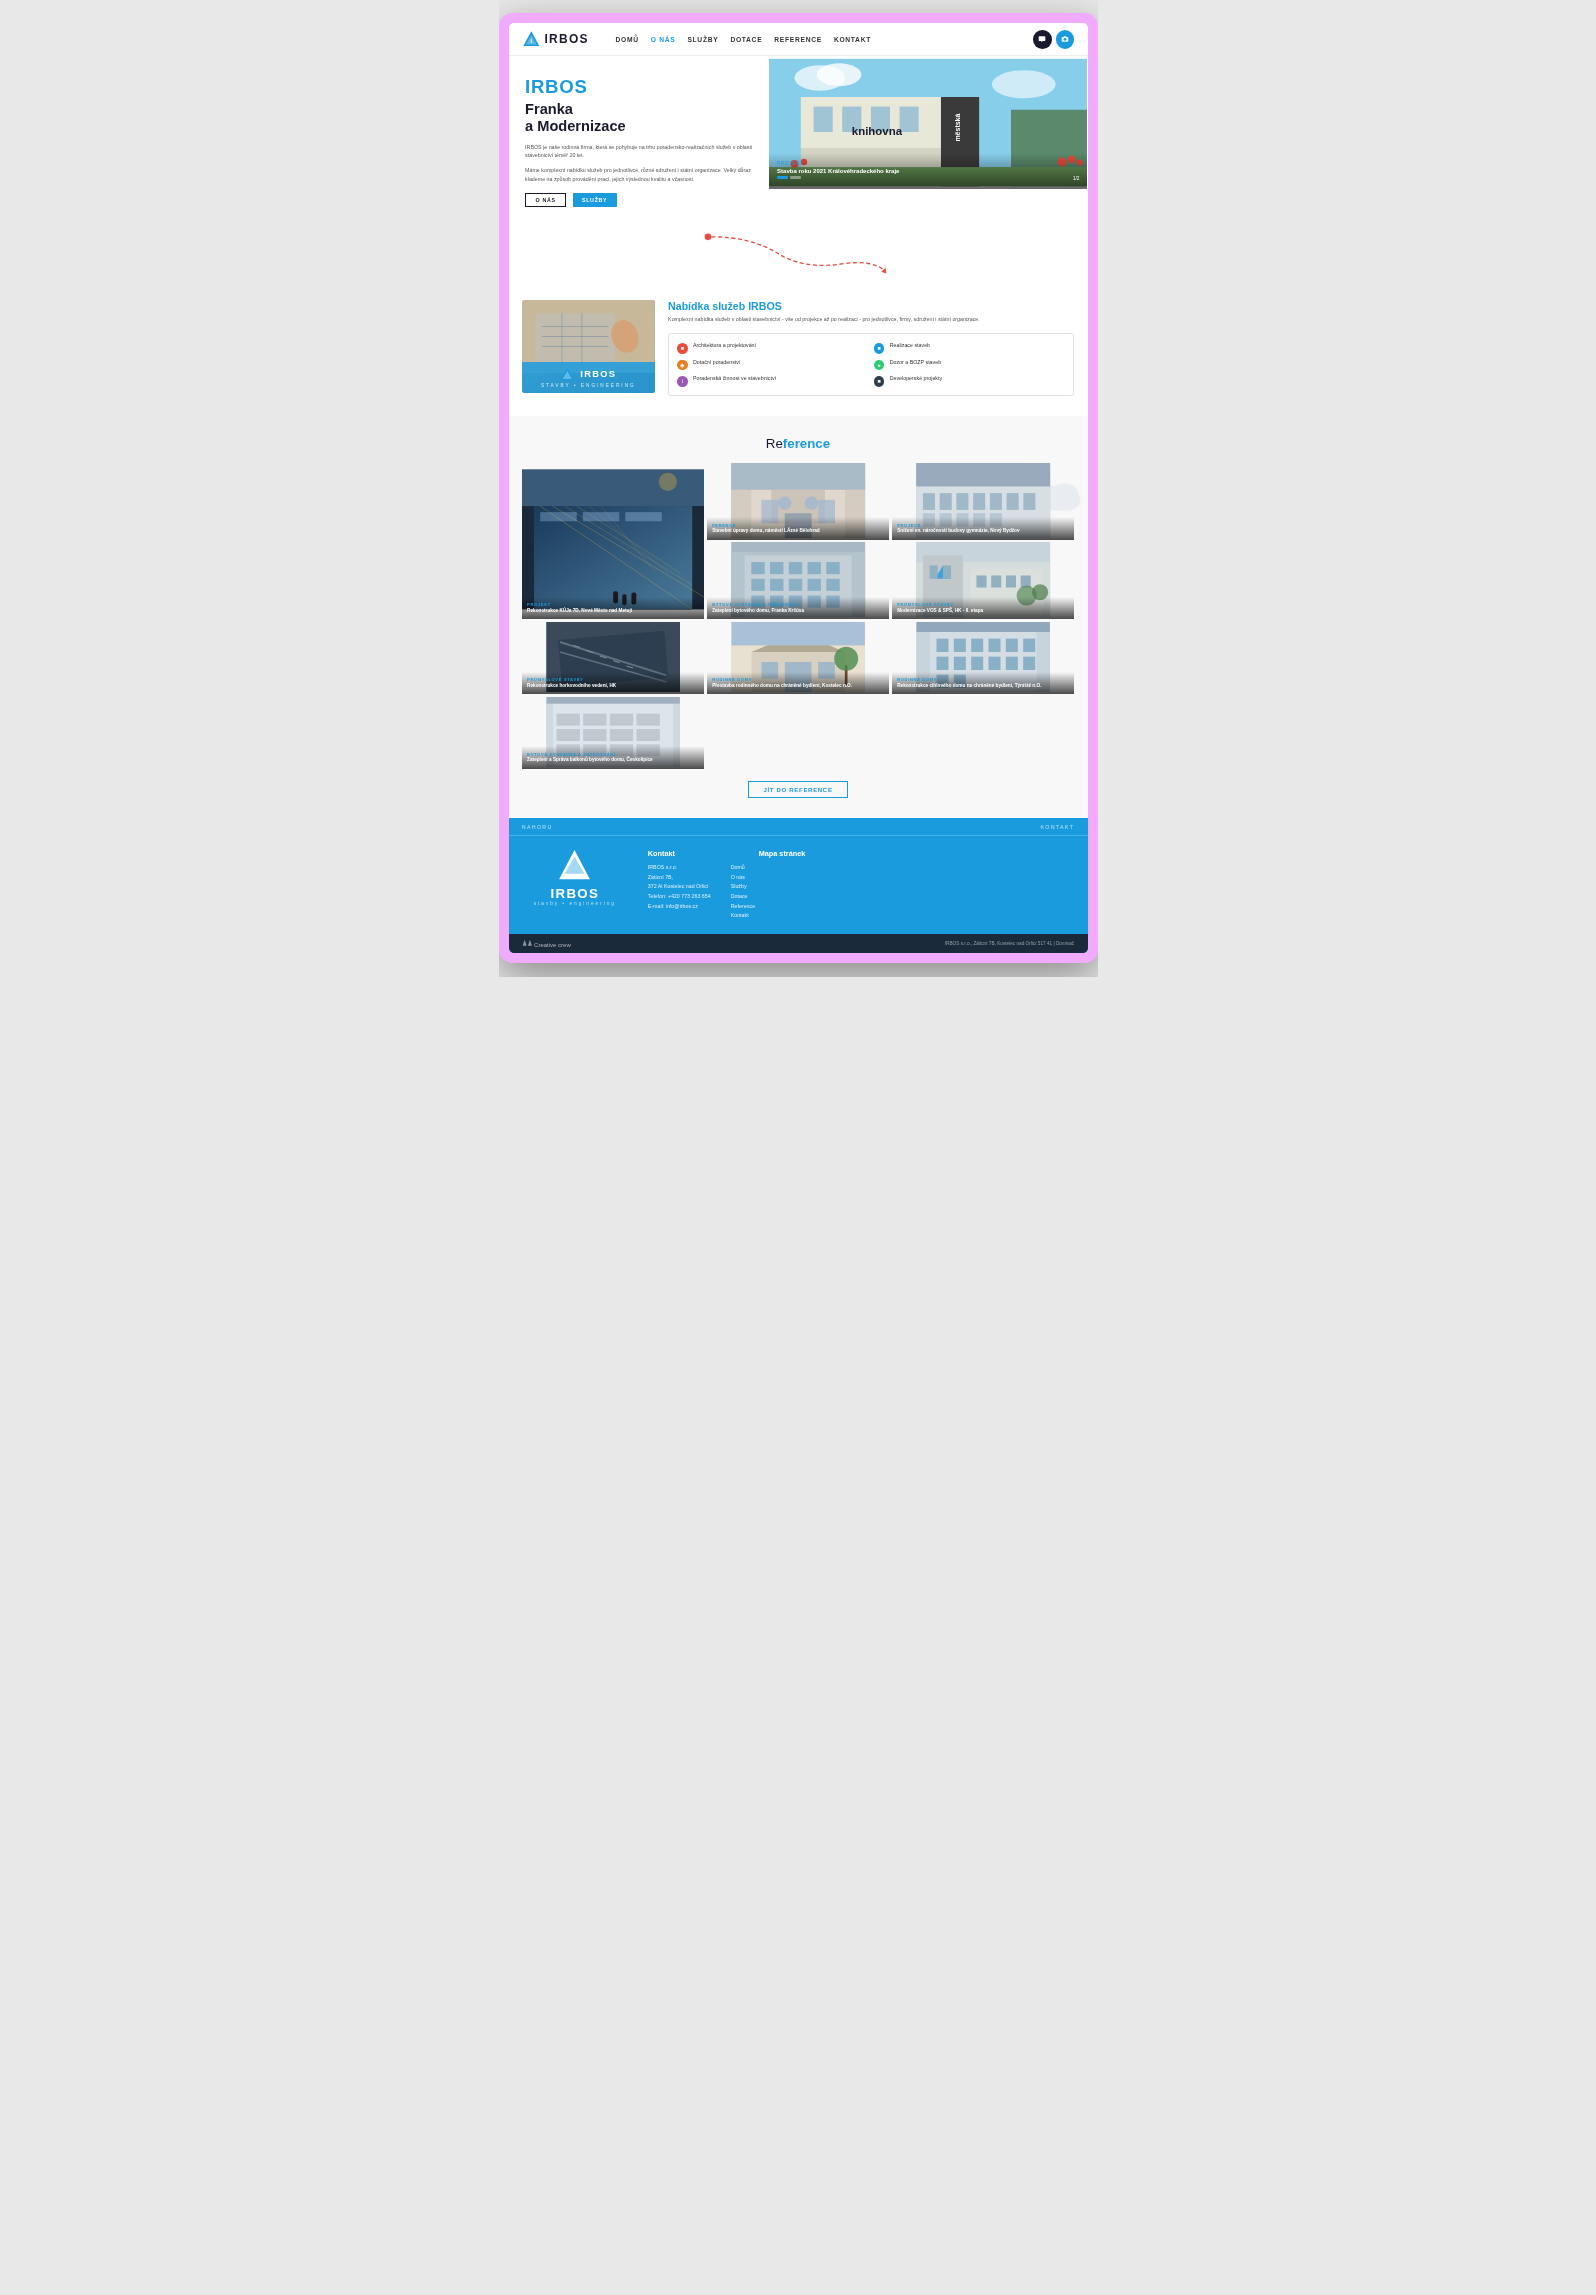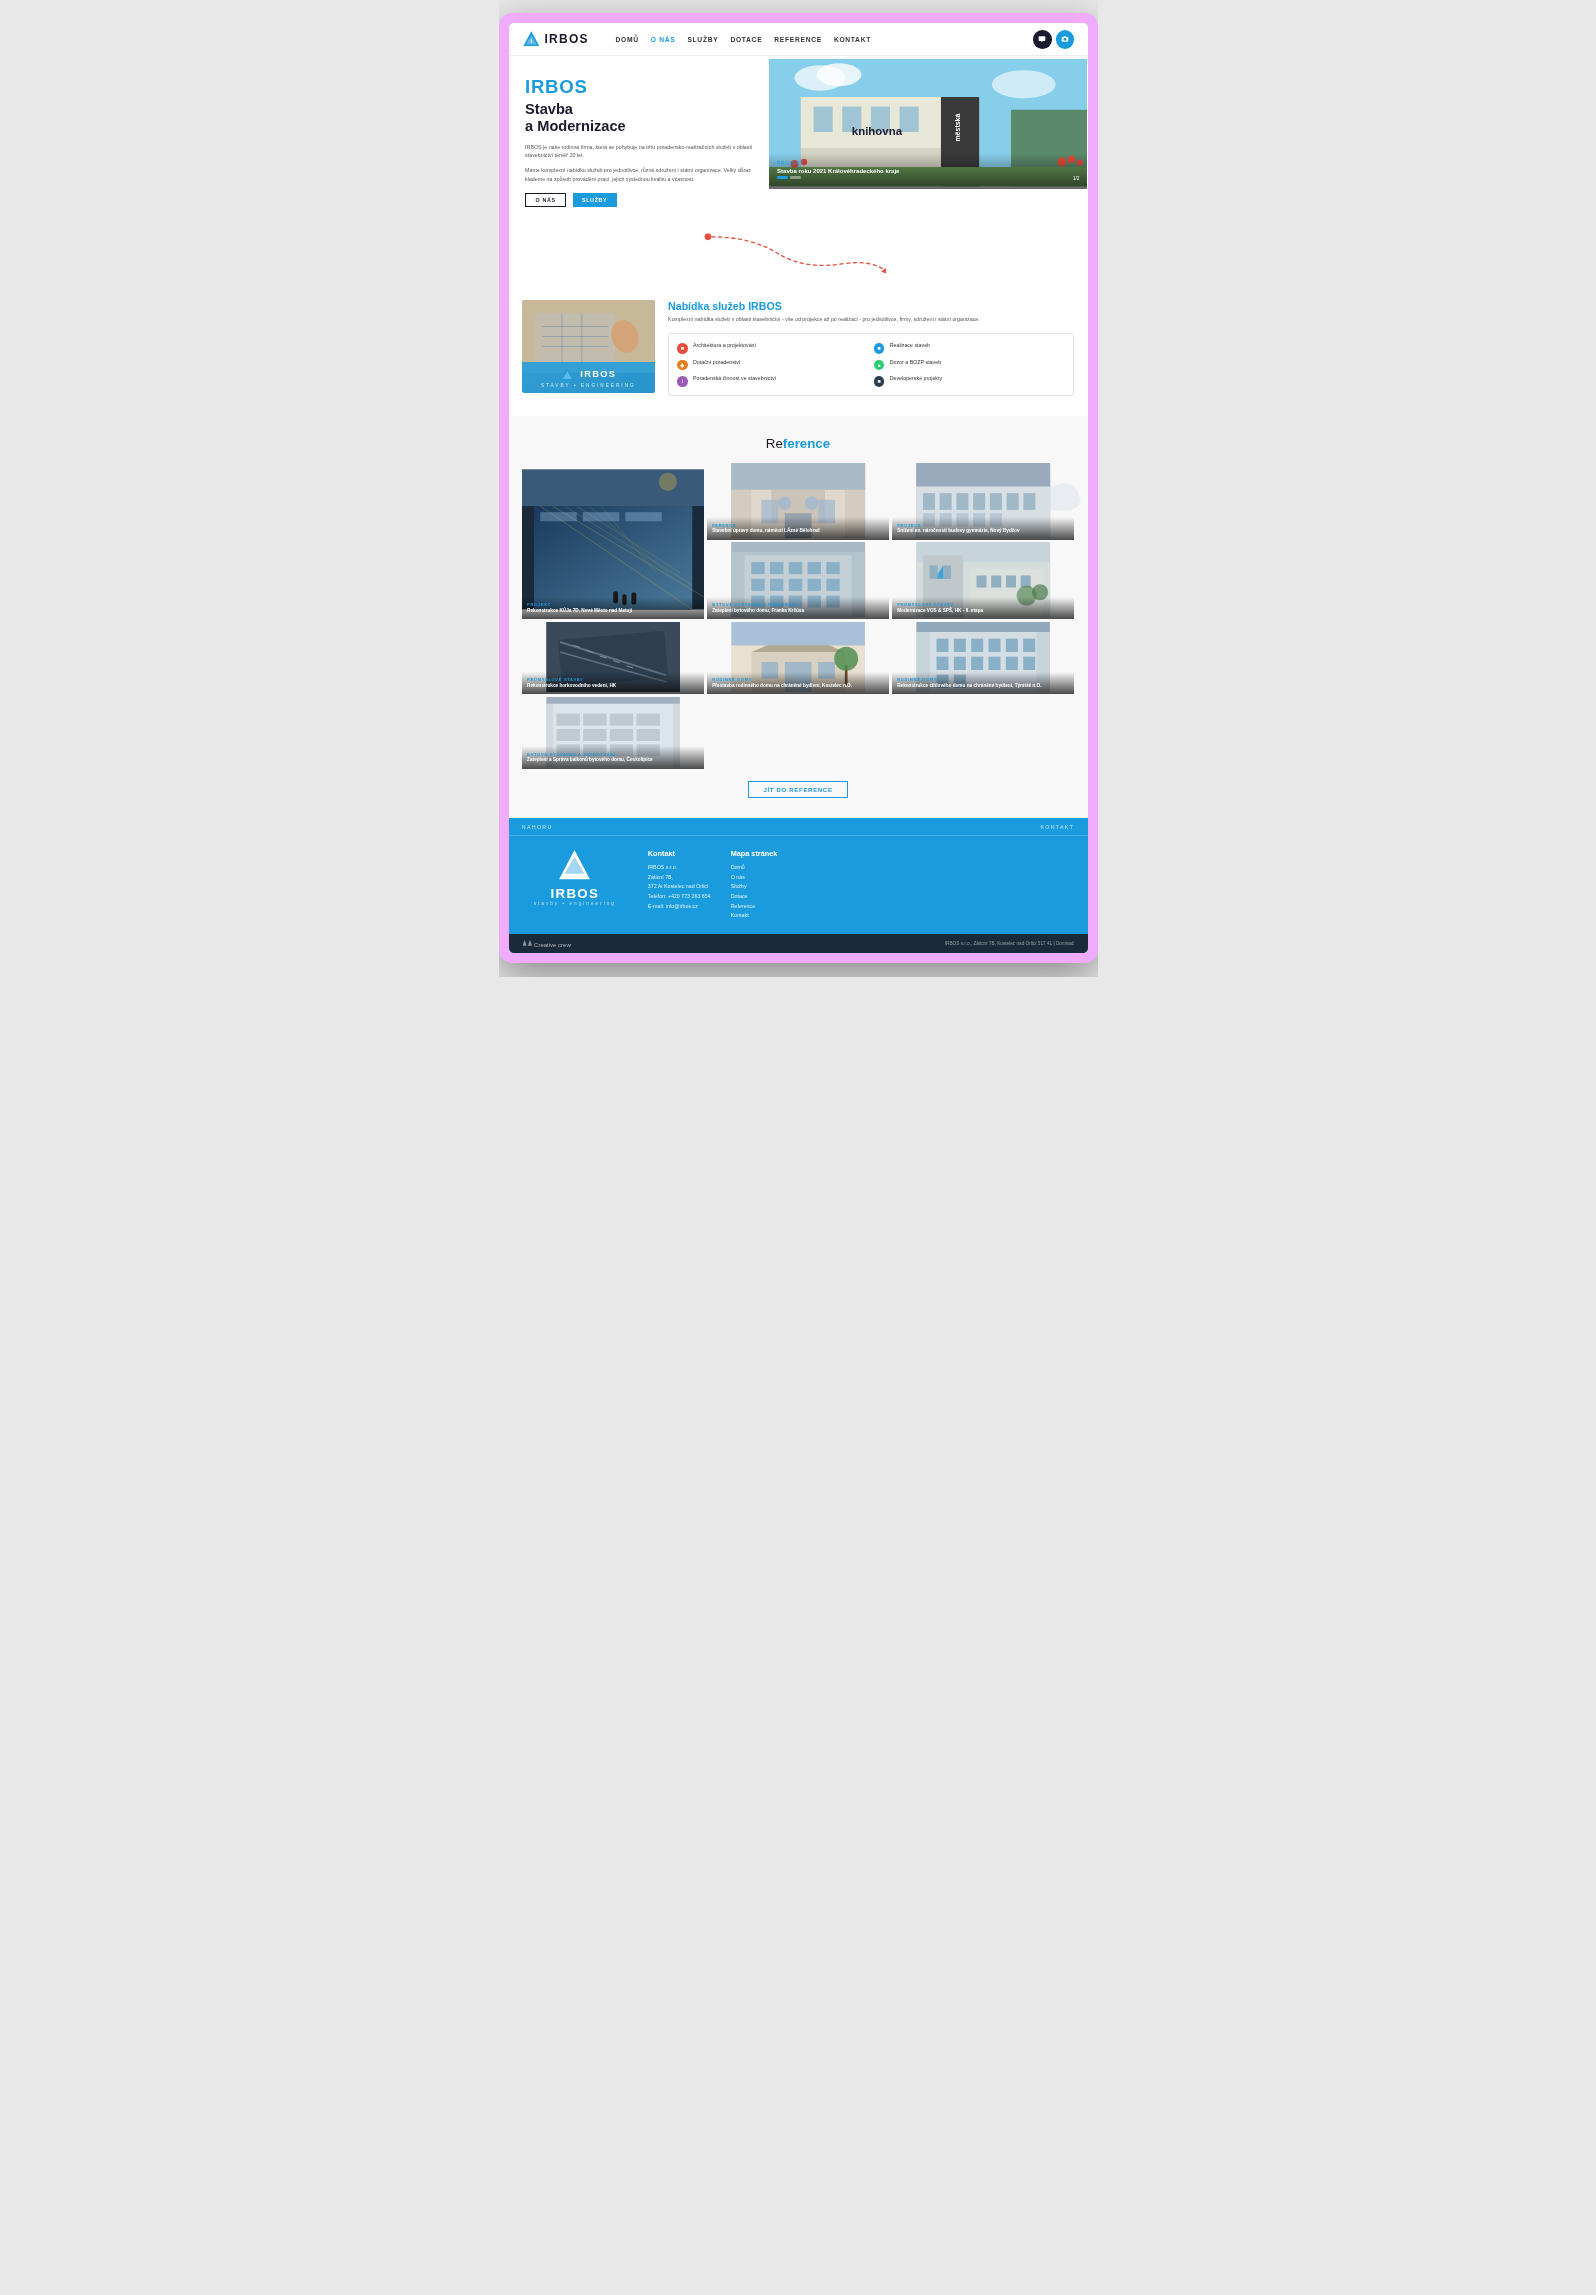--- a/index.html
+++ b/index.html
@@ -481,7 +481,7 @@
       <div class="hero-left">
         <div class="hero-brand">IRBOS</div>
         <div class="hero-title">
-          <span>Stavba</span><br>
+          <span>Franka</span><br>
           <span>a Modernizace</span>
         </div>
         <div class="hero-desc">IRBOS je naše rodinná firma, která se pohybuje na trhu poradensko-realizačních služeb v oblasti stavebnictví téměř 20 let.</div>

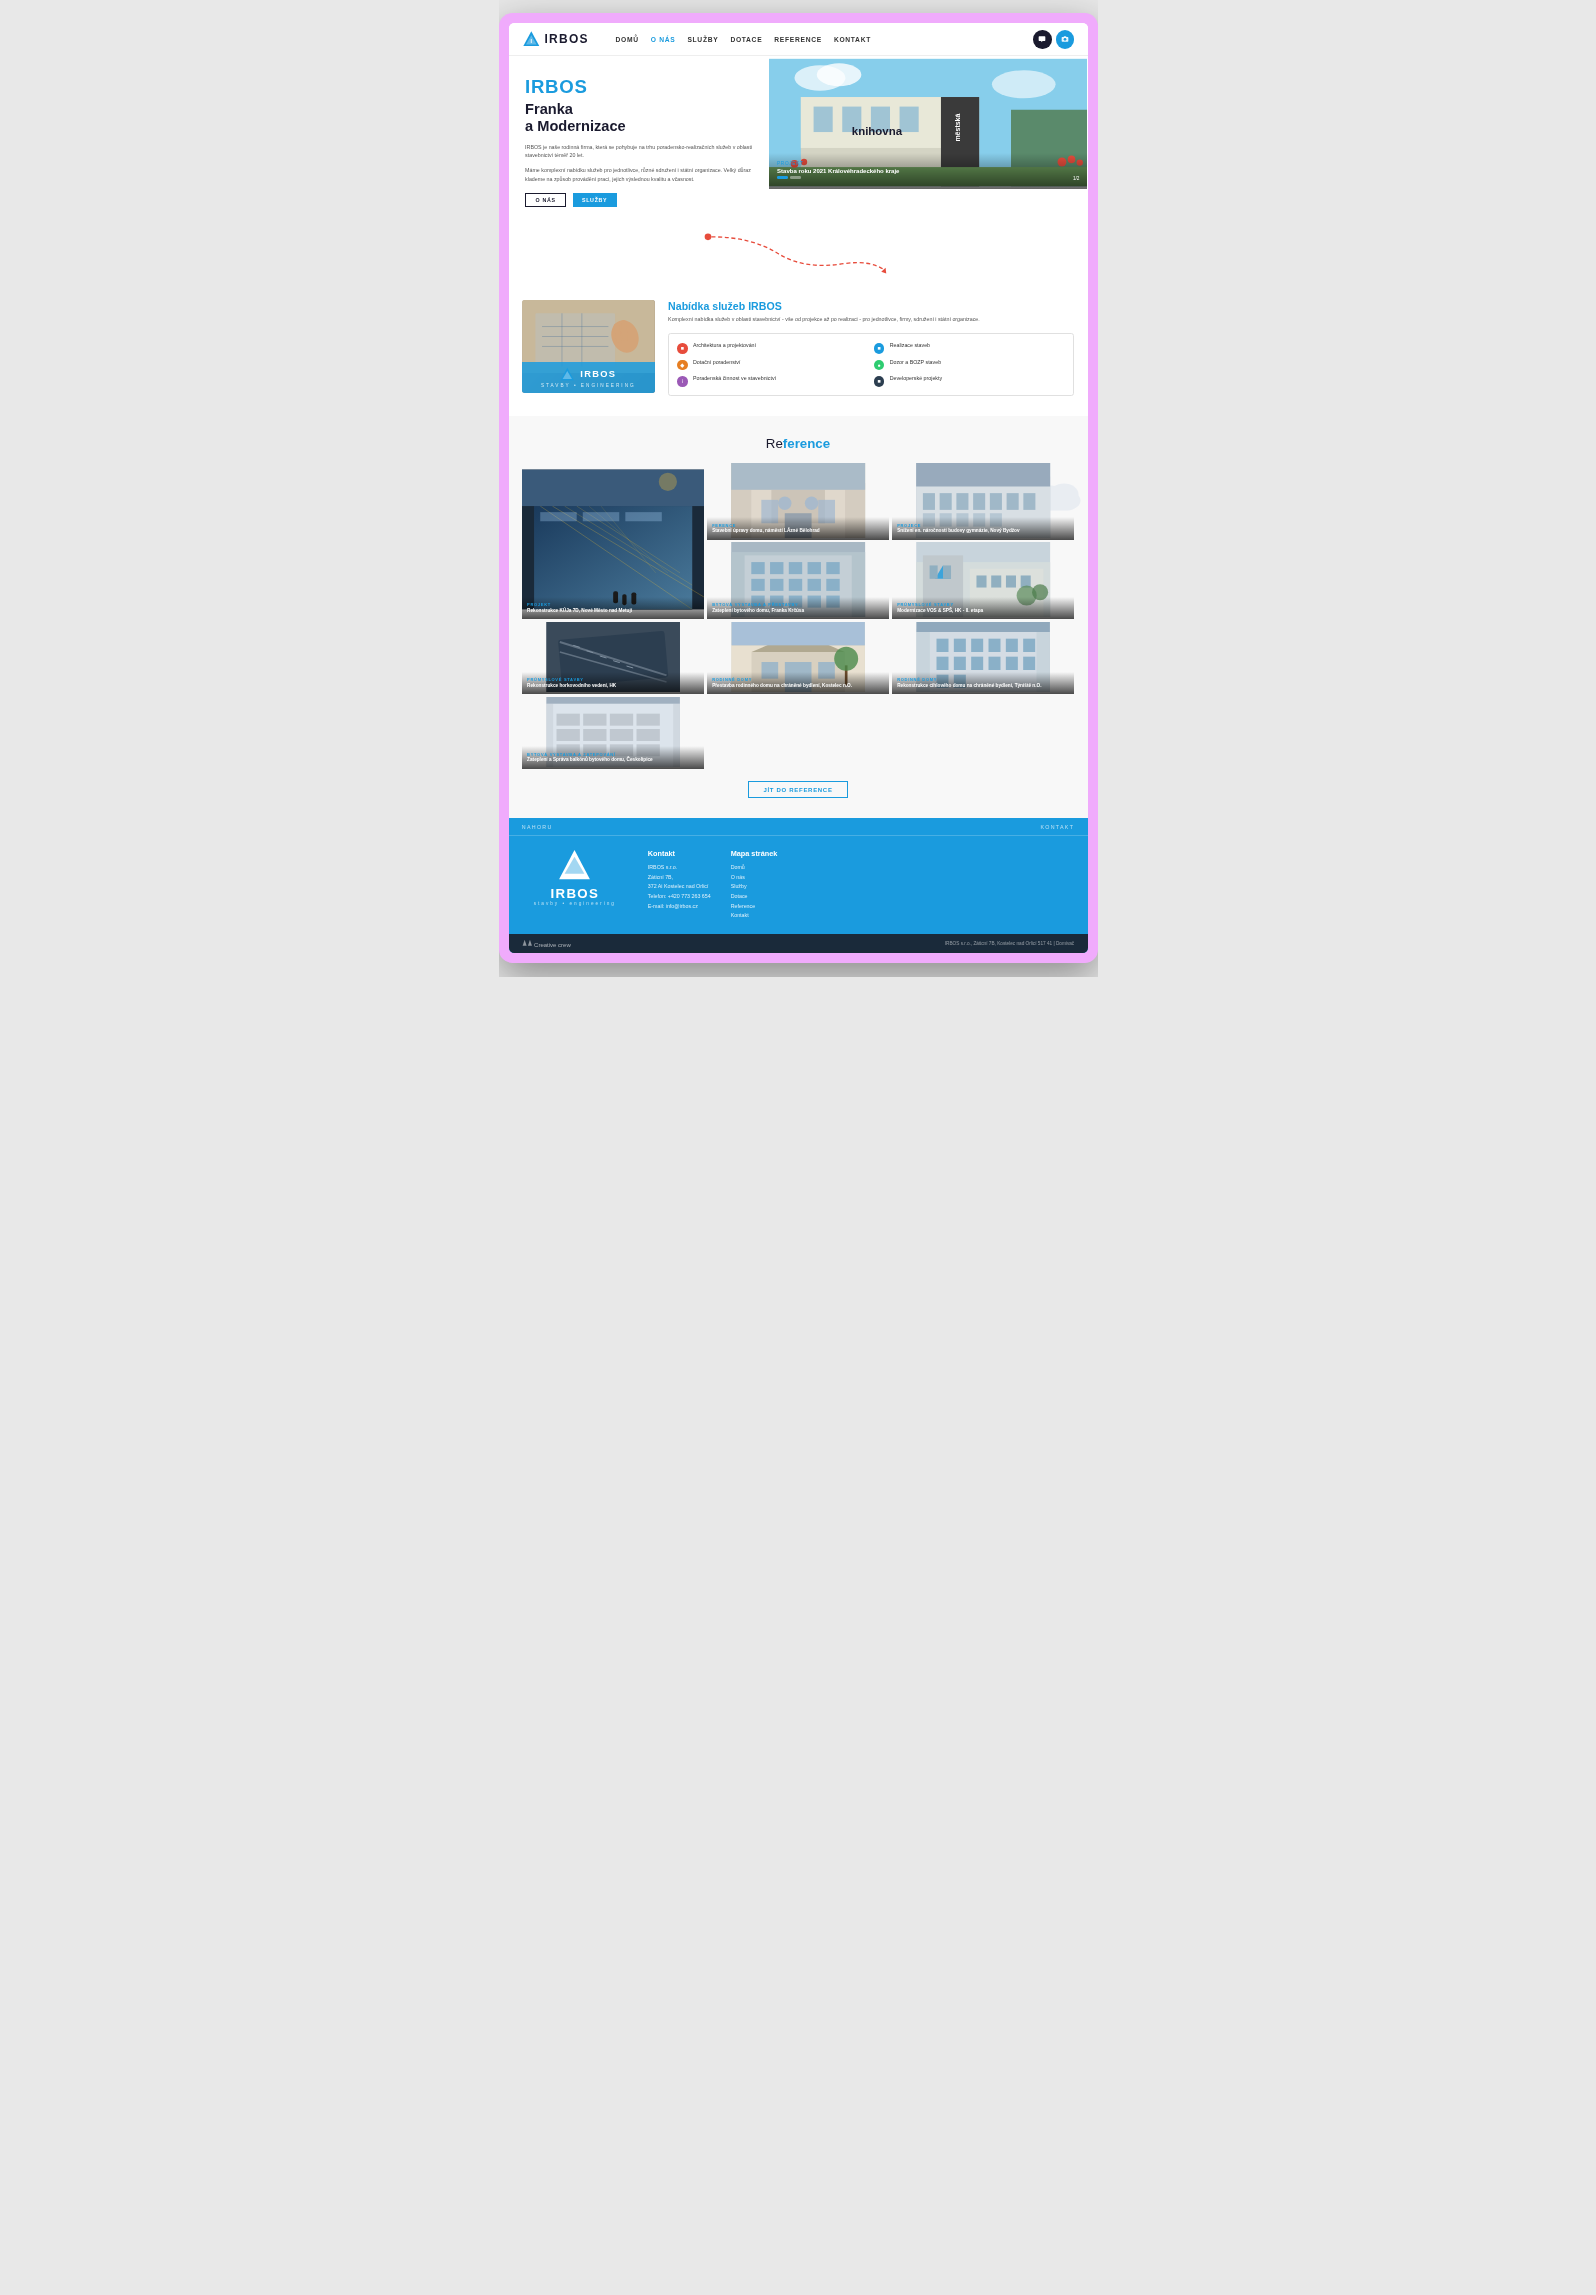--- a/index.html
+++ b/index.html
@@ -377,6 +377,7 @@
       font-weight: bold;
       color: #fff;
       margin-bottom: 5.3px;
+      margin-left: 28px;
     }
     .footer-sitemap-col p {
       font-size: 5.3px;

